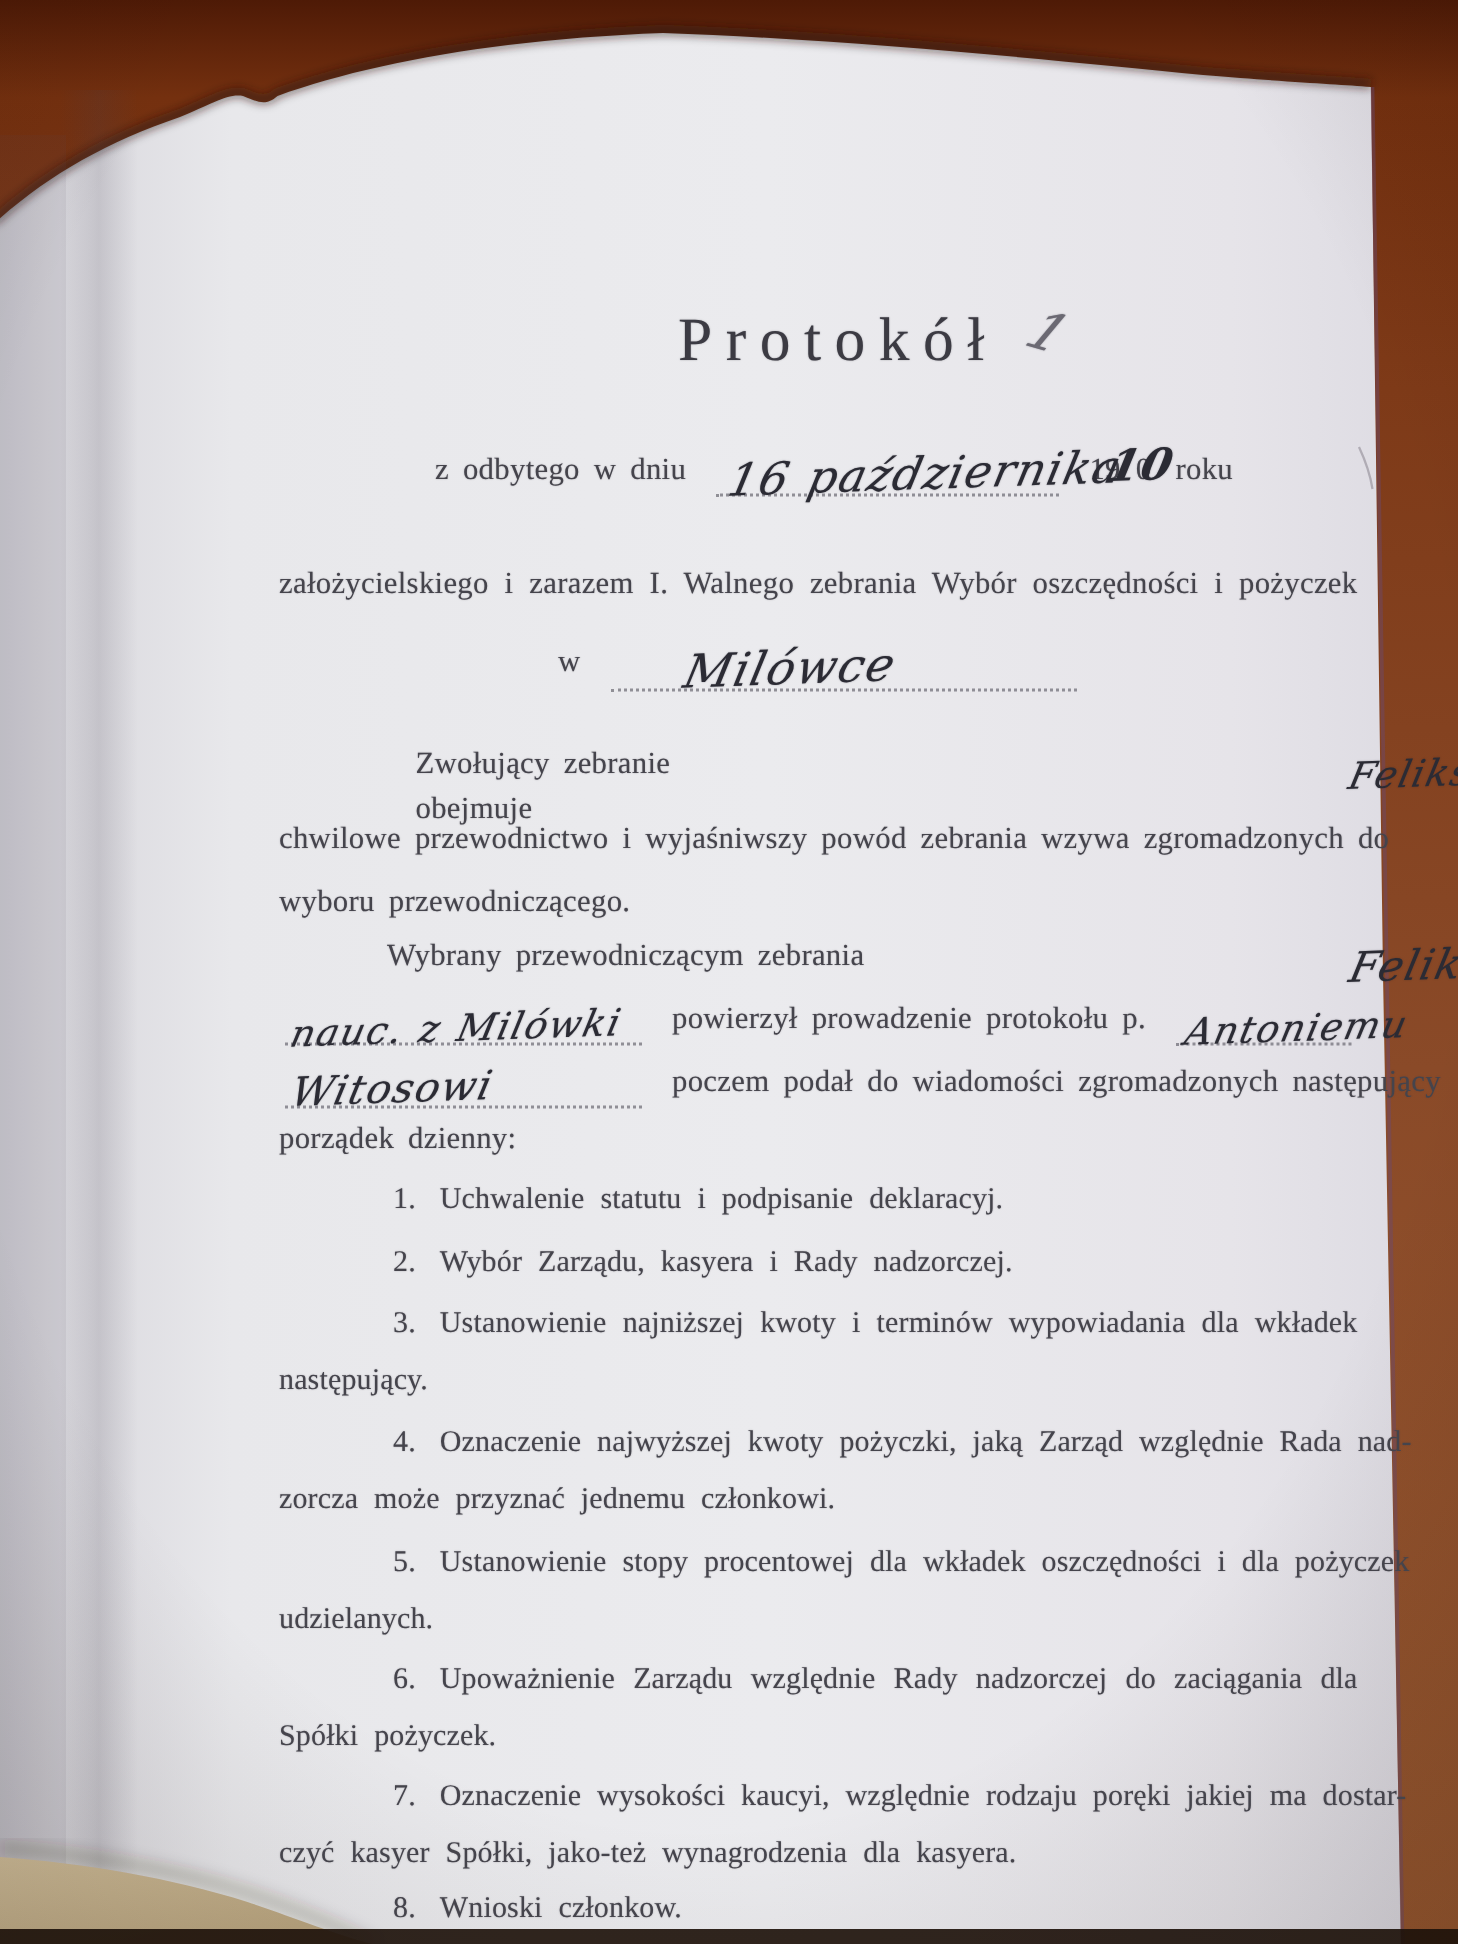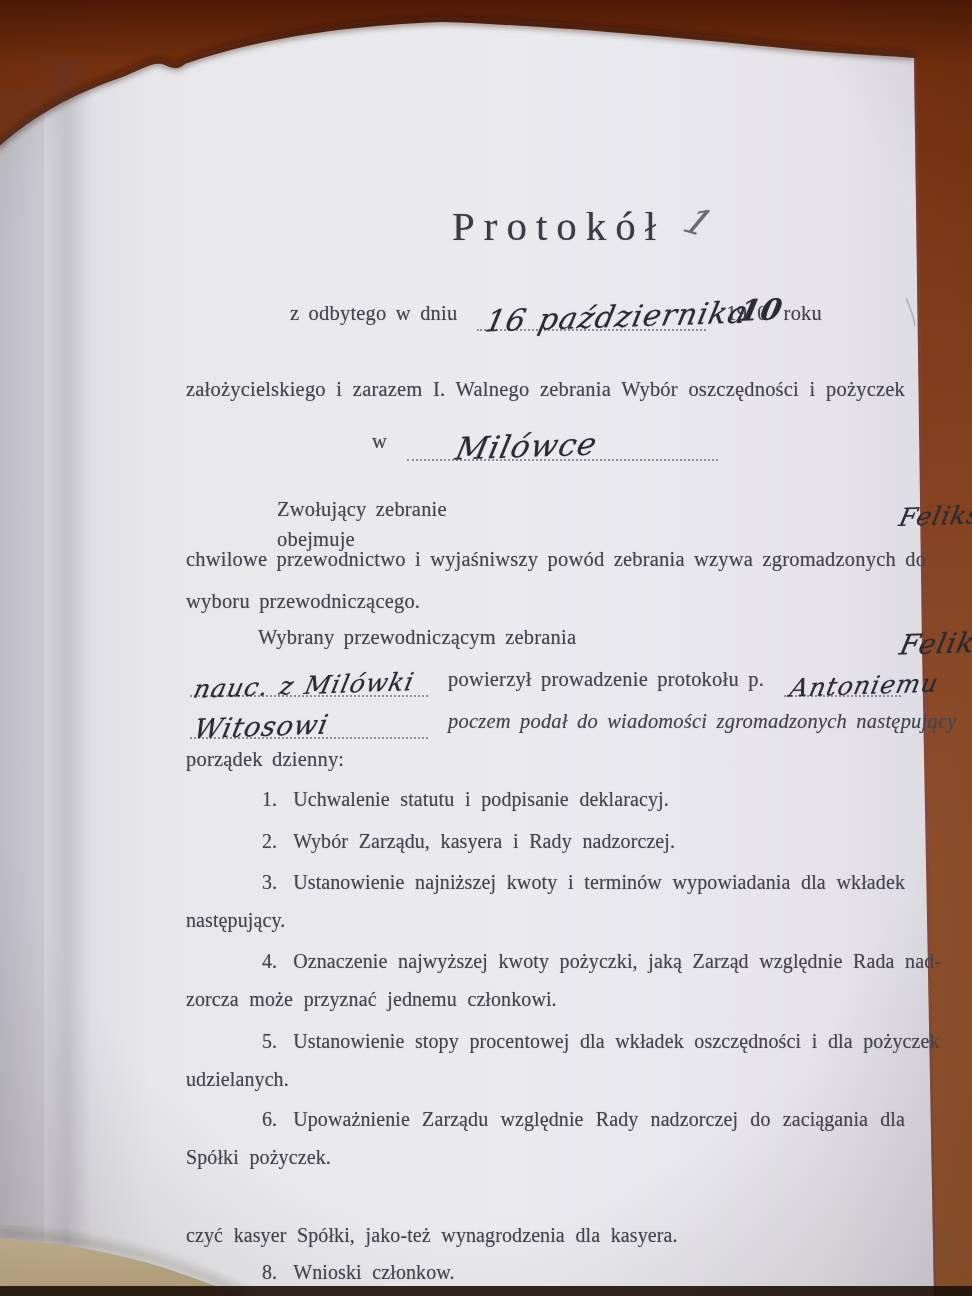--- a/index.html
+++ b/index.html
@@ -166,7 +166,7 @@
     <span class="blank fixed" style="width:238px;">
       <span class="hand" style="font-size:27px; left:2%;">Witosowi</span>
     </span>
-    <span style="flex:1; text-align:justify; text-align-last:justify;font-style:italic;">poczem podał do wiadomości zgromadzonych następujący</span>
+    <span style="flex:1; text-align:justify; text-align-last:justify;">poczem podał do wiadomości zgromadzonych następujący</span>
   </div>
 
   <div class="line" style="left:186px; top:748px;">porządek dzienny:</div>

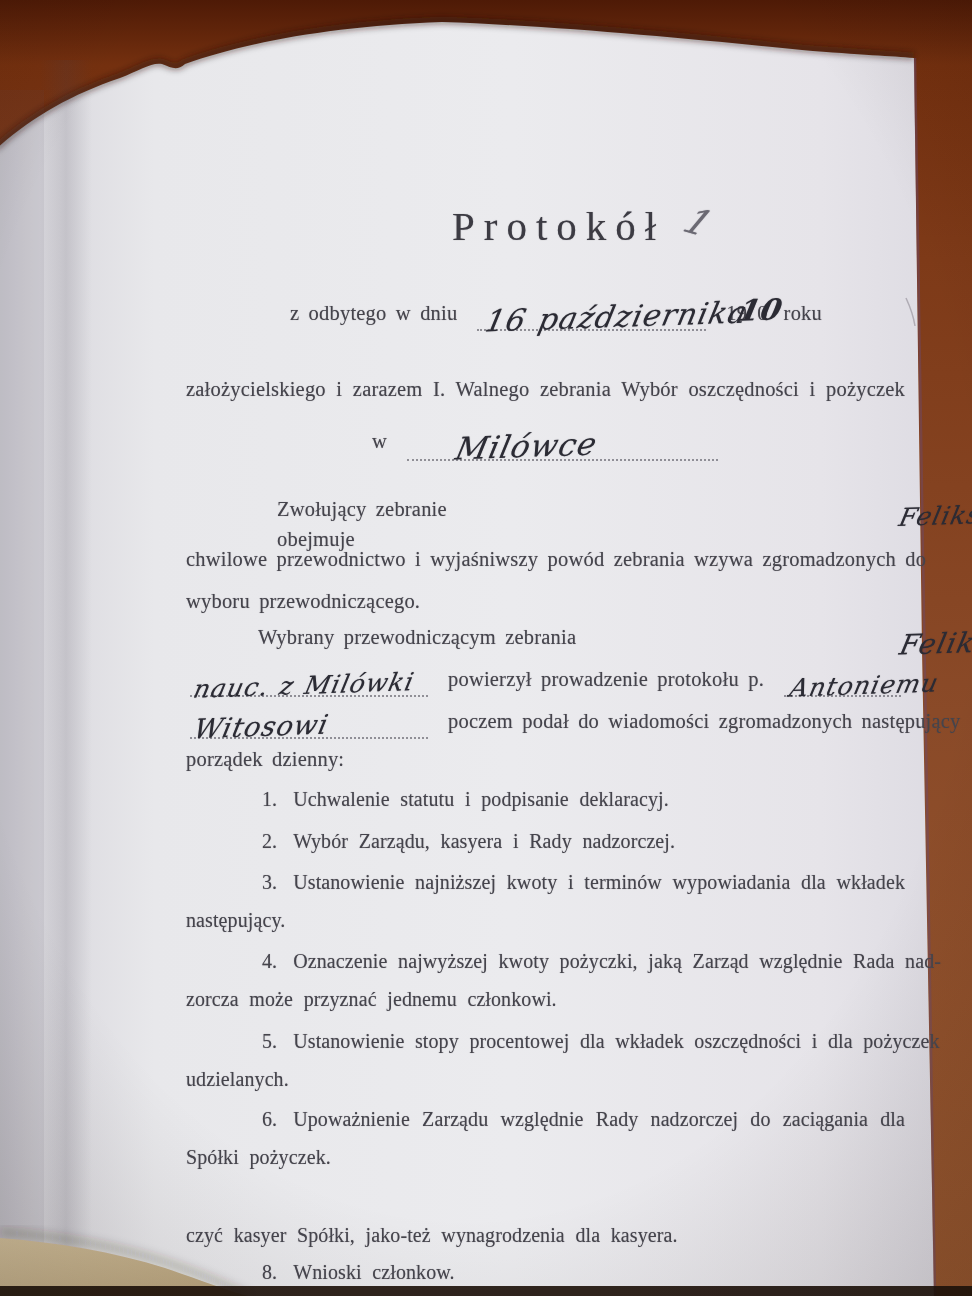--- a/index.html
+++ b/index.html
@@ -199,6 +199,9 @@
   </div>
   <div class="line agenda" style="left:186px; top:1146px;">Spółki pożyczek.</div>
 
+  <div class="line agenda just" style="left:186px; top:1186px; width:719px;">
+    <span class="num">7.</span><span>Oznaczenie wysokości kaucyi, względnie rodzaju poręki jakiej ma dostar-</span>
+  </div>
   <div class="line agenda" style="left:186px; top:1224px;">czyć kasyer Spółki, jako-też wynagrodzenia dla kasyera.</div>
 
   <div class="line agenda" style="left:186px; top:1261px; width:719px;">

